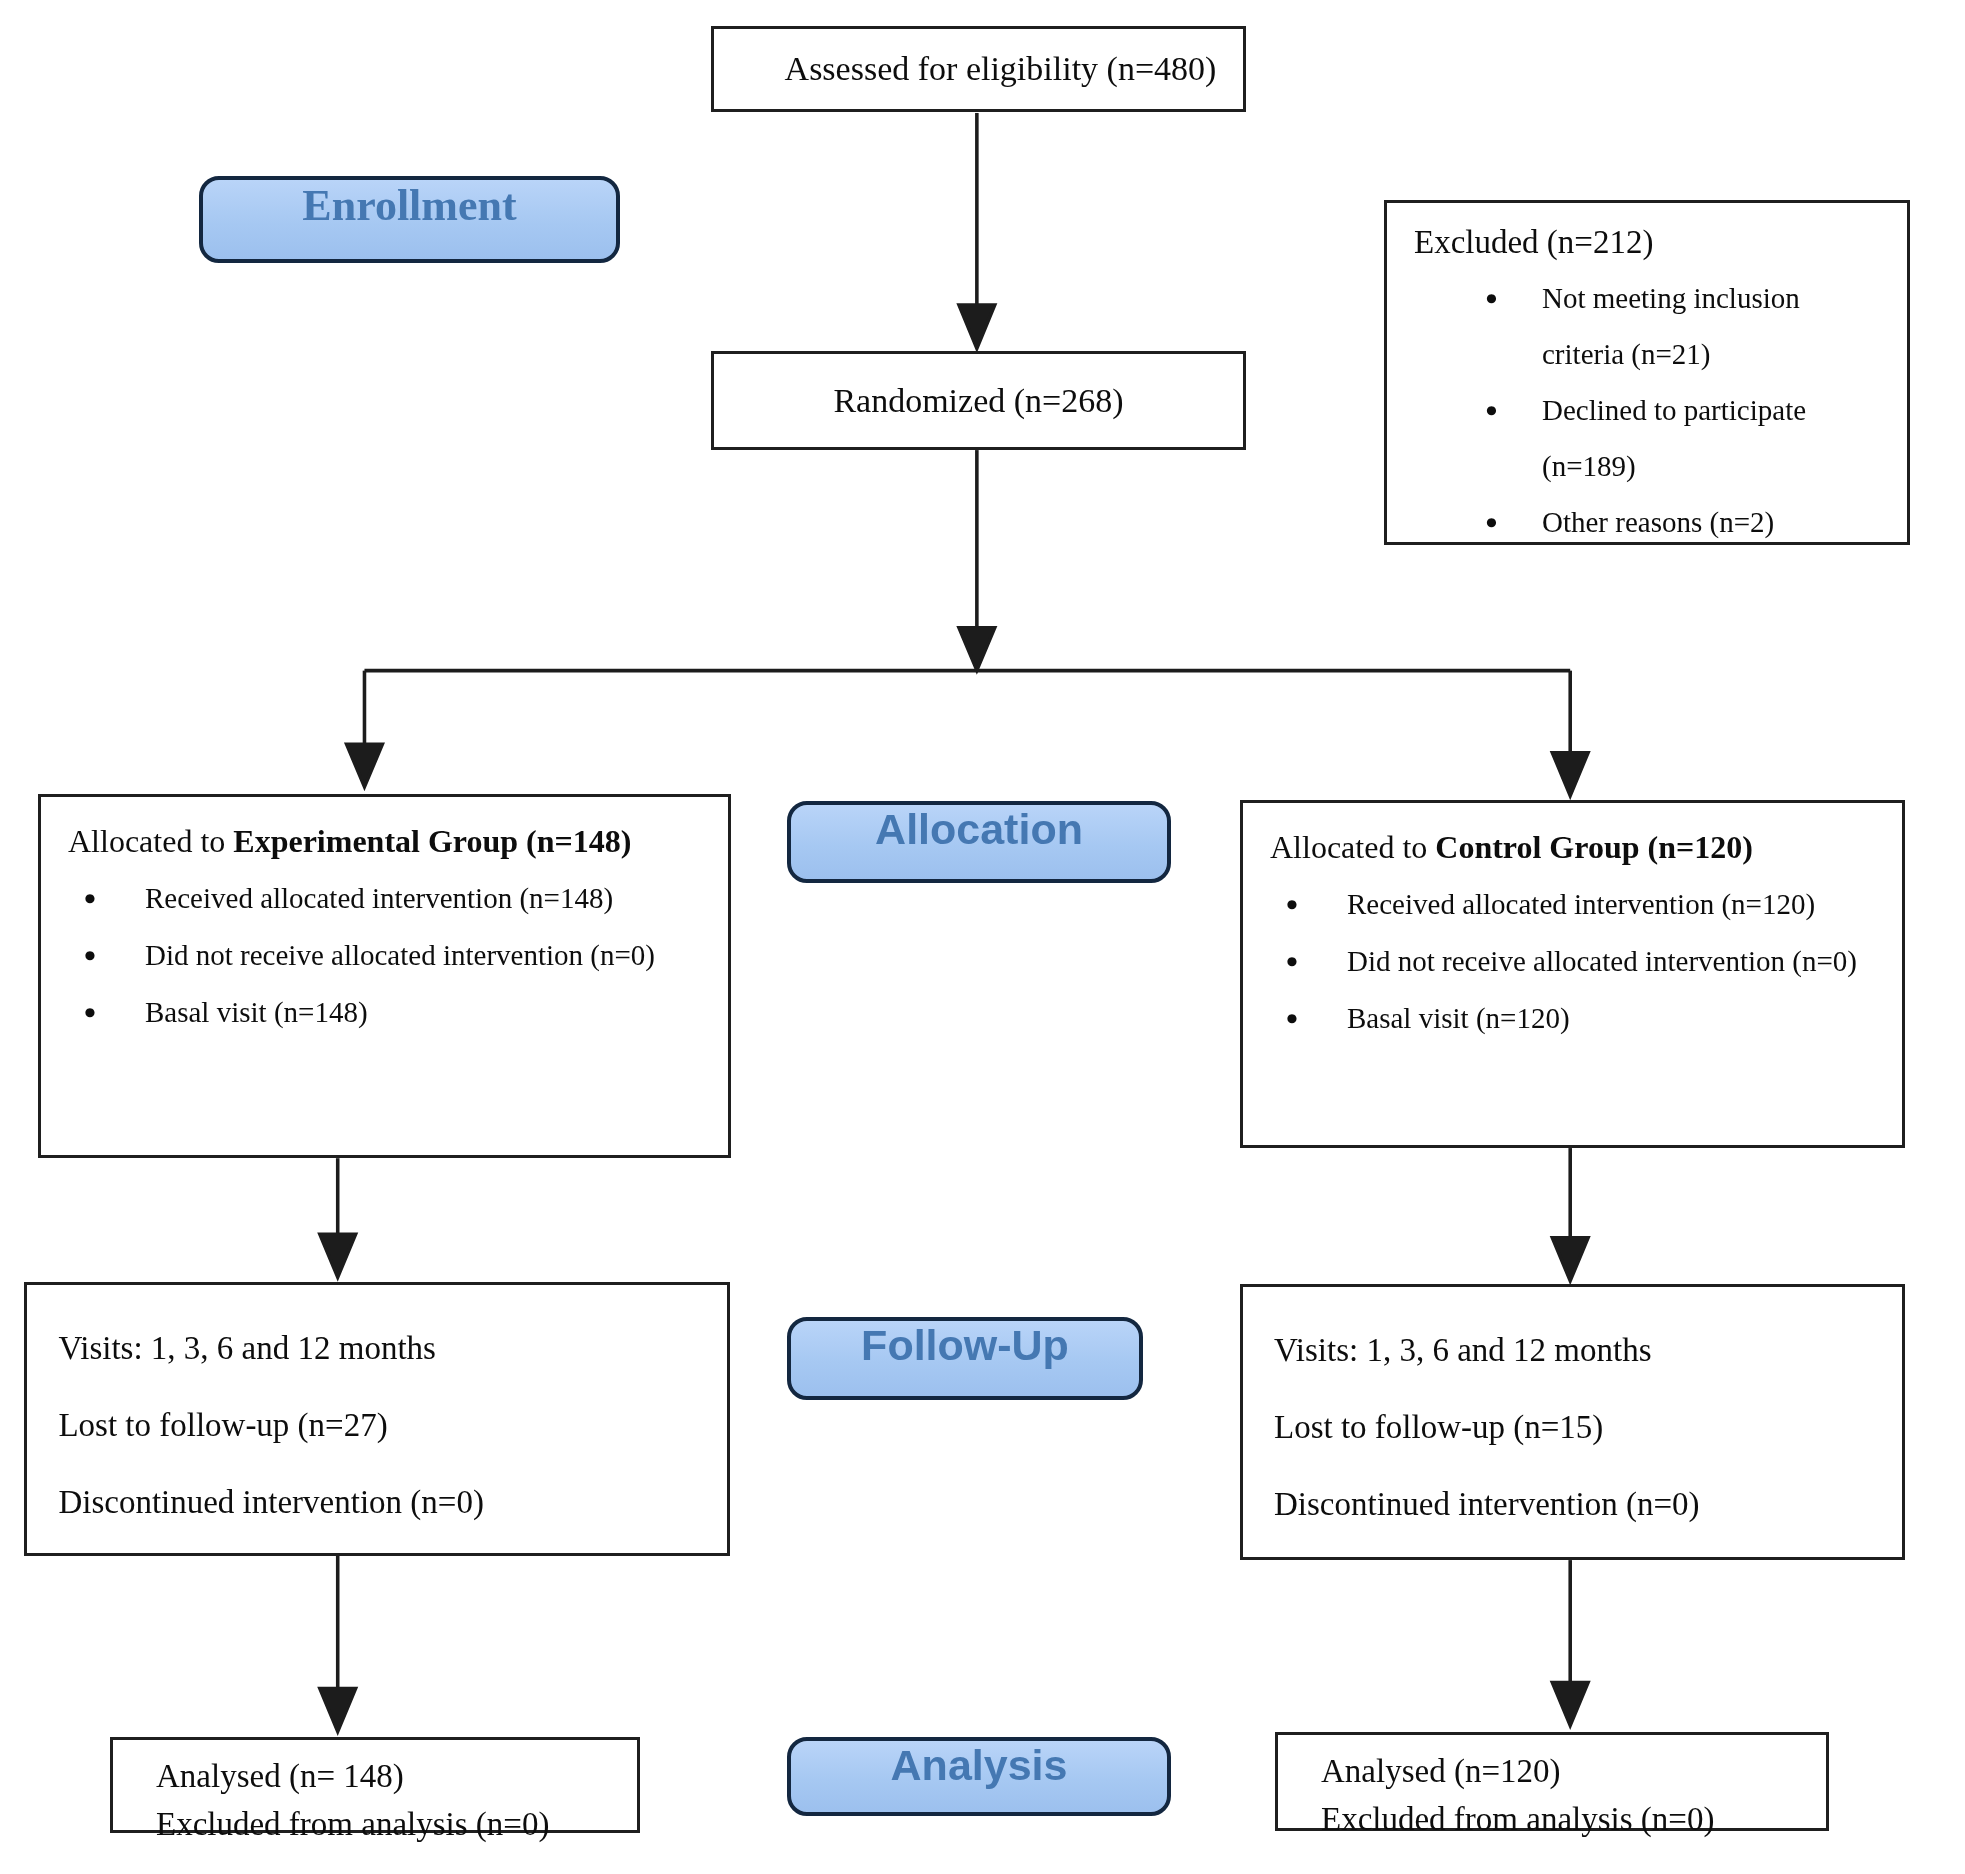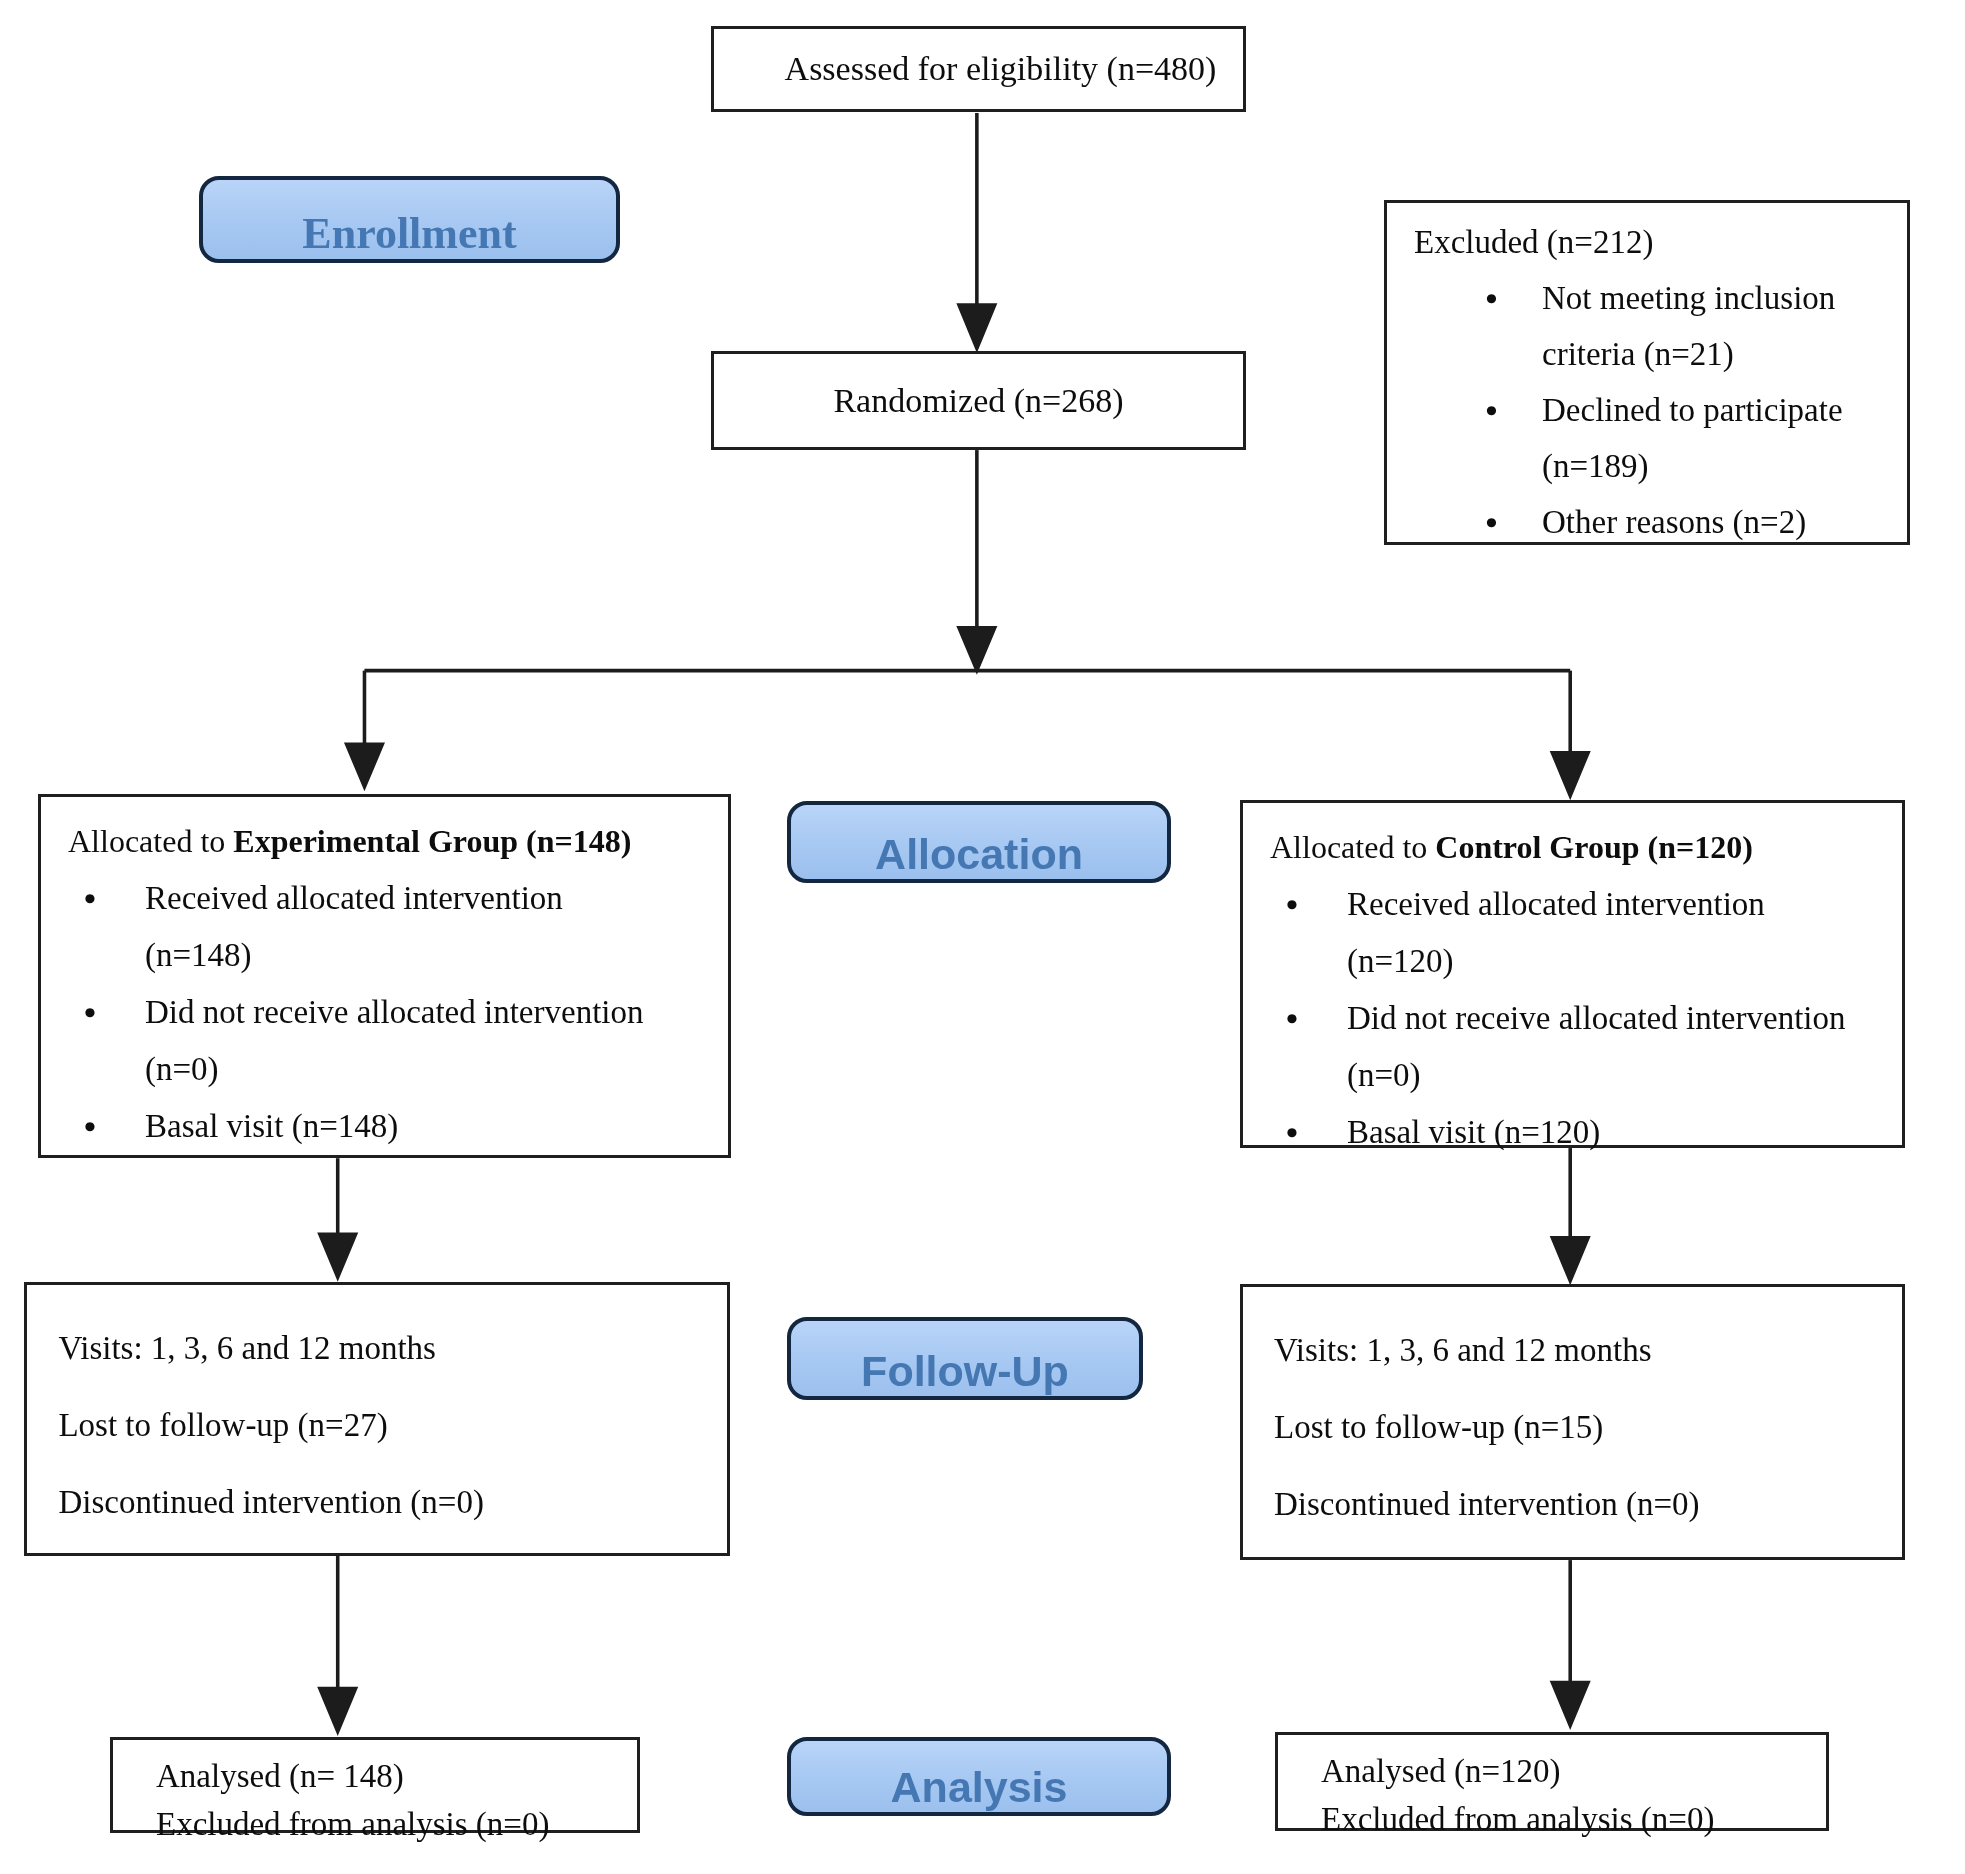--- a/index.html
+++ b/index.html
@@ -30,7 +30,7 @@
     border:4.8px solid #132740;
     border-radius:20px;
     background:linear-gradient(180deg,#b9d4f8 0%, #a6c8f2 55%, #9cc0ee 100%);
-    display:flex; align-items:flex-end; justify-content:center;
+    display:flex; align-items:flex-start; justify-content:center;
     color:#4578b2;
     font-weight:bold;
     font-size:43px;

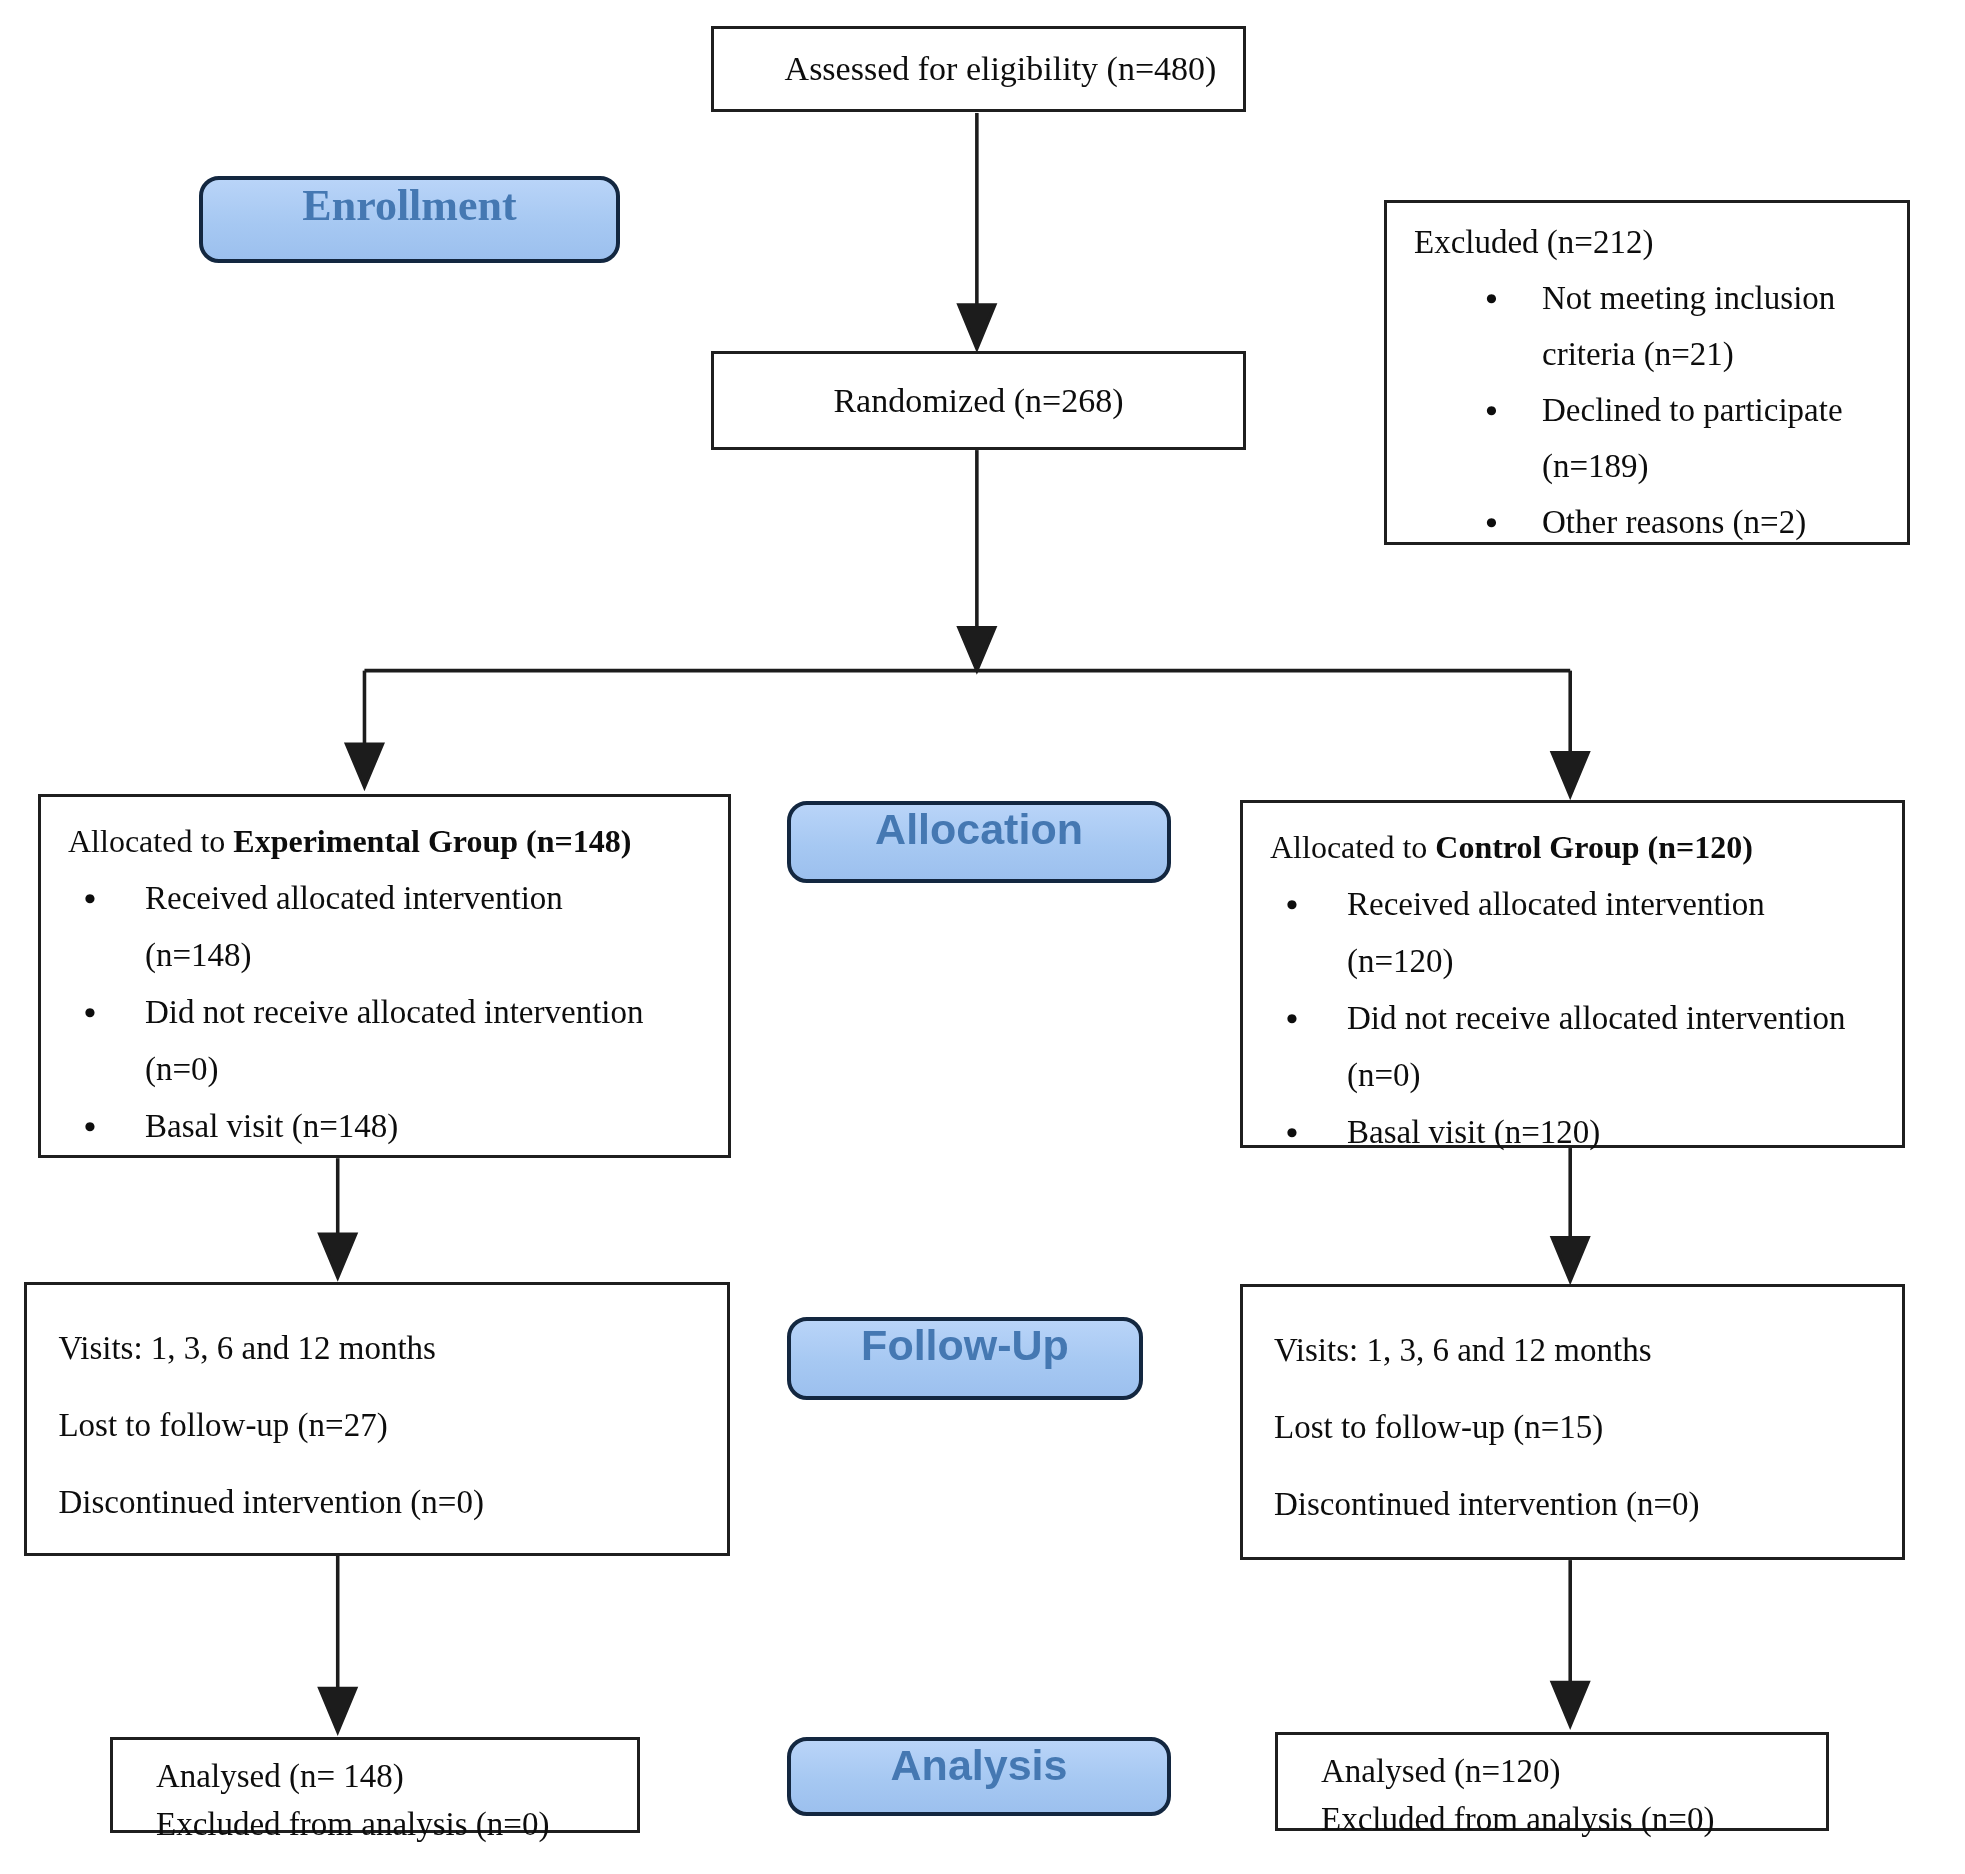--- a/index.html
+++ b/index.html
@@ -47,7 +47,7 @@
     flex:0 0 77px; box-sizing:border-box; padding-left:15.5px;
     font-size:21.4px; line-height:57px;
   }
-  .bullet-text { flex:0 1 auto; max-width:523px; line-height:57px; font-size:33px; }
+  .bullet-text { flex:0 1 auto; max-width:523px; line-height:57px; font-size:29px; }
 
   .excluded-box { padding:10.7px 24px 0 27px; }
   .excluded-title { line-height:56px; font-size:33px; }

